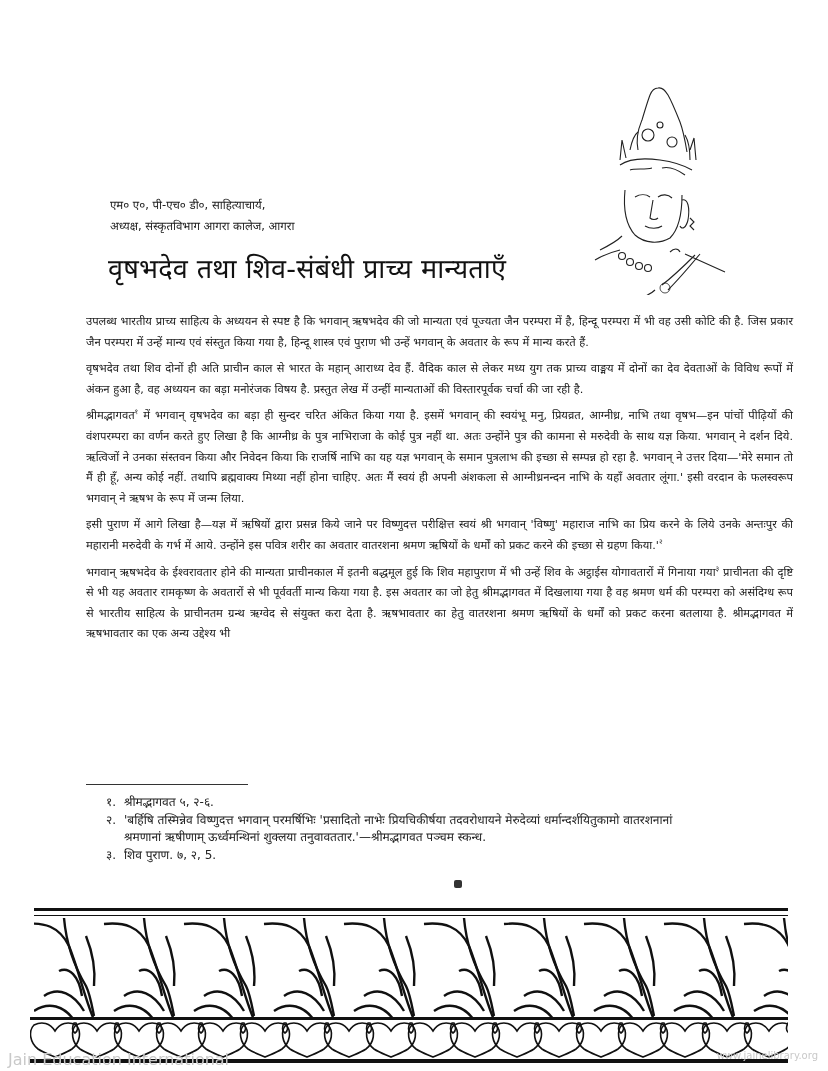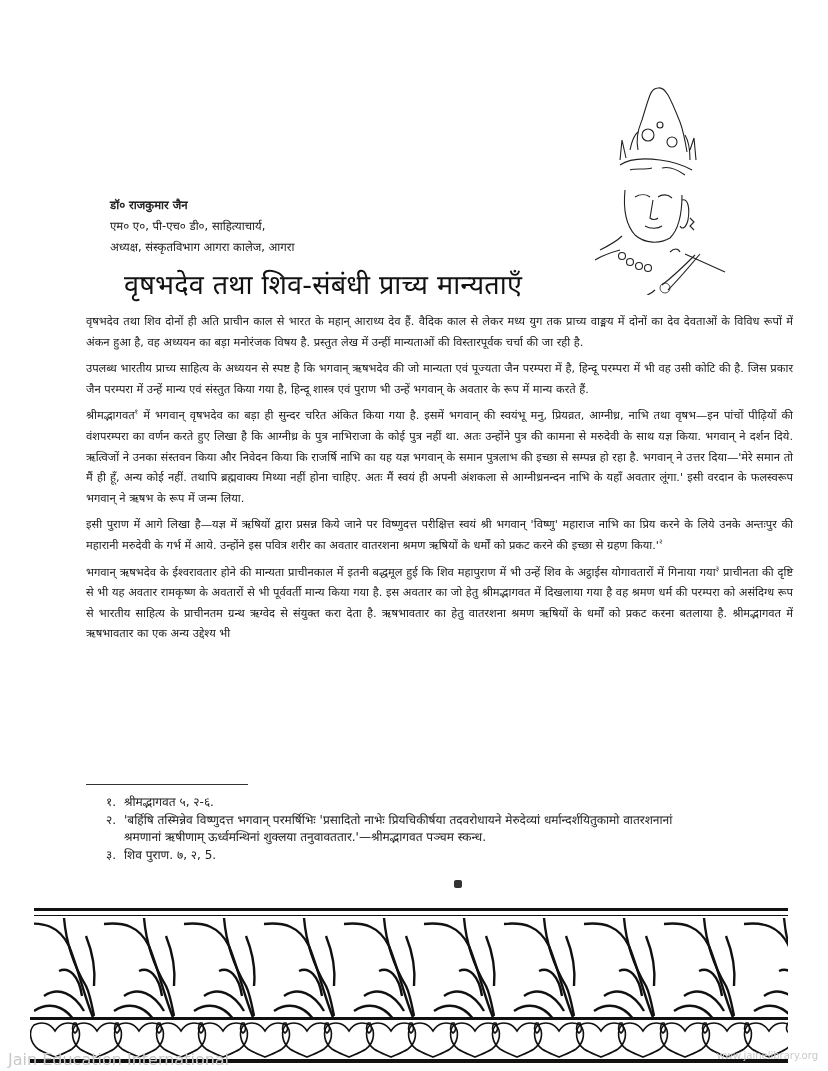--- a/index.html
+++ b/index.html
@@ -66,7 +66,6 @@
   </svg>
 
   <div class="author-block">
-    <div class="author-name">डॉ० राजकुमार जैन</div>
     <div>एम० ए०, पी-एच० डी०, साहित्याचार्य,</div>
     <div>अध्यक्ष, संस्कृतविभाग आगरा कालेज, आगरा</div>
   </div>

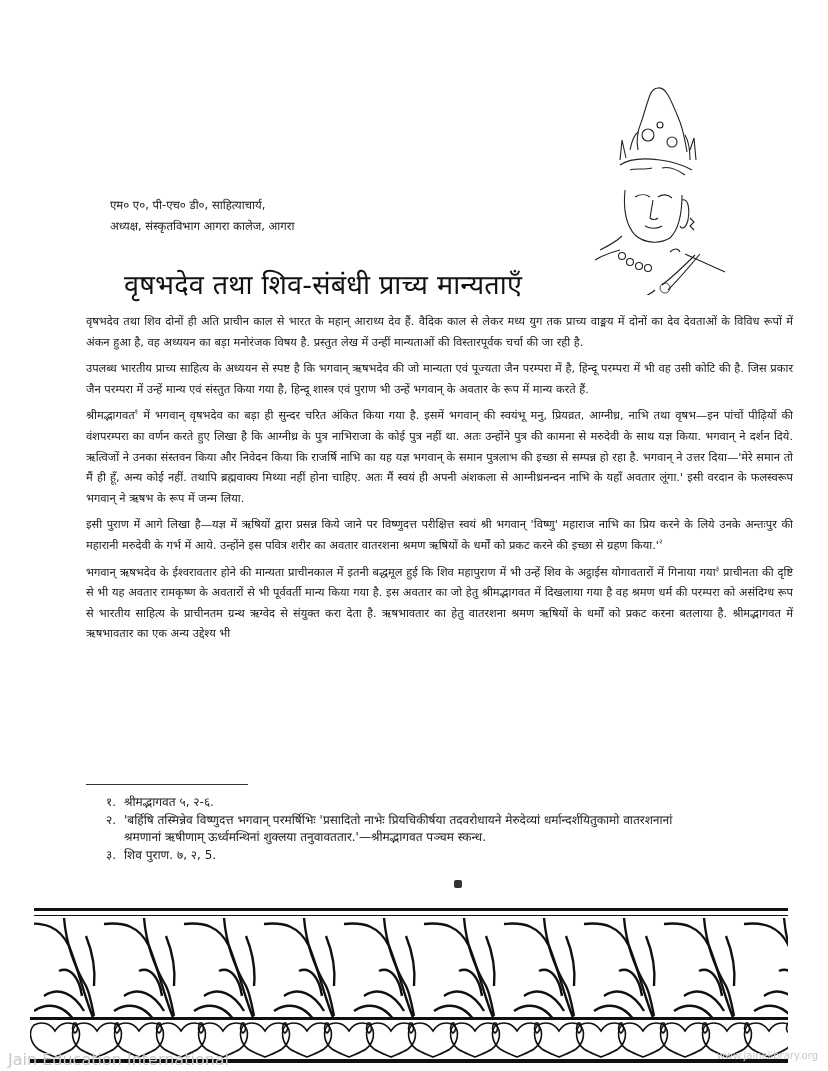--- a/index.html
+++ b/index.html
@@ -13,7 +13,7 @@
   .author-name { font-weight: bold; }
   .title {
     position: absolute; left: 108px; top: 252px; font-size: 27px; line-height: 34px;
-    font-weight: normal; color: #111; letter-spacing: 0.2px; margin: 16px;
+    font-weight: normal; color: #111; letter-spacing: 0.2px; margin: 0;
   }
   .body-text { position: absolute; left: 86px; top: 312px; width: 707px; }
   .para {

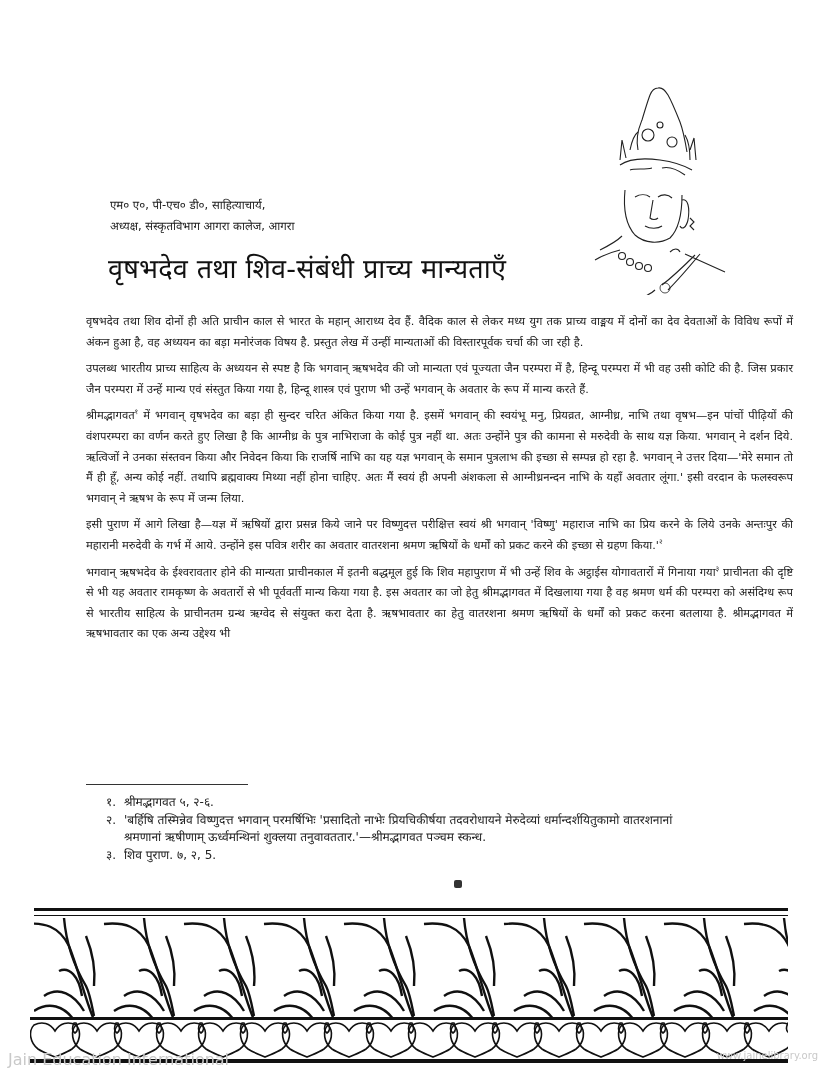--- a/index.html
+++ b/index.html
@@ -73,8 +73,8 @@
   <h1 class="title">वृषभदेव तथा शिव-संबंधी प्राच्य मान्यताएँ</h1>
 
   <div class="body-text">
+    <p class="para">उपलब्ध भारतीय प्राच्य साहित्य के अध्ययन से स्पष्ट है कि भगवान् ऋषभदेव की जो मान्यता एवं पूज्यता जैन परम्परा में है, हिन्दू परम्परा में भी वह उसी कोटि की है. जिस प्रकार जैन परम्परा में उन्हें मान्य एवं संस्तुत किया गया है, हिन्दू शास्त्र एवं पुराण भी उन्हें भगवान् के अवतार के रूप में मान्य करते हैं.</p>
     <p class="para">वृषभदेव तथा शिव दोनों ही अति प्राचीन काल से भारत के महान् आराध्य देव हैं. वैदिक काल से लेकर मध्य युग तक प्राच्य वाङ्मय में दोनों का देव देवताओं के विविध रूपों में अंकन हुआ है, वह अध्ययन का बड़ा मनोरंजक विषय है. प्रस्तुत लेख में उन्हीं मान्यताओं की विस्तारपूर्वक चर्चा की जा रही है.</p>
-    <p class="para">उपलब्ध भारतीय प्राच्य साहित्य के अध्ययन से स्पष्ट है कि भगवान् ऋषभदेव की जो मान्यता एवं पूज्यता जैन परम्परा में है, हिन्दू परम्परा में भी वह उसी कोटि की है. जिस प्रकार जैन परम्परा में उन्हें मान्य एवं संस्तुत किया गया है, हिन्दू शास्त्र एवं पुराण भी उन्हें भगवान् के अवतार के रूप में मान्य करते हैं.</p>
     <p class="para"><span>श्रीमद्भागवत</span><sup>१</sup><span> में भगवान् वृषभदेव का बड़ा ही सुन्दर चरित अंकित किया गया है. इसमें भगवान् की स्वयंभू मनु, प्रियव्रत, आग्नीध्र, नाभि तथा वृषभ—इन पांचों पीढ़ियों की वंशपरम्परा का वर्णन करते हुए लिखा है कि आग्नीध्र के पुत्र नाभिराजा के कोई पुत्र नहीं था. अतः उन्होंने पुत्र की कामना से मरुदेवी के साथ यज्ञ किया. भगवान् ने दर्शन दिये. ऋत्विजों ने उनका संस्तवन किया और निवेदन किया कि राजर्षि नाभि का यह यज्ञ भगवान् के समान पुत्रलाभ की इच्छा से सम्पन्न हो रहा है. भगवान् ने उत्तर दिया—'मेरे समान तो मैं ही हूँ, अन्य कोई नहीं. तथापि ब्रह्मवाक्य मिथ्या नहीं होना चाहिए. अतः मैं स्वयं ही अपनी अंशकला से आग्नीध्रनन्दन नाभि के यहाँ अवतार लूंगा.' इसी वरदान के फलस्वरूप भगवान् ने ऋषभ के रूप में जन्म लिया.</span></p>
     <p class="para"><span>इसी पुराण में आगे लिखा है—यज्ञ में ऋषियों द्वारा प्रसन्न किये जाने पर विष्णुदत्त परीक्षित्त स्वयं श्री भगवान् 'विष्णु' महाराज नाभि का प्रिय करने के लिये उनके अन्तःपुर की महारानी मरुदेवी के गर्भ में आये. उन्होंने इस पवित्र शरीर का अवतार वातरशना श्रमण ऋषियों के धर्मों को प्रकट करने की इच्छा से ग्रहण किया.'</span><sup>२</sup><span></span></p>
     <p class="para"><span>भगवान् ऋषभदेव के ईश्वरावतार होने की मान्यता प्राचीनकाल में इतनी बद्धमूल हुई कि शिव महापुराण में भी उन्हें शिव के अट्ठाईस योगावतारों में गिनाया गया</span><sup>३</sup><span> प्राचीनता की दृष्टि से भी यह अवतार रामकृष्ण के अवतारों से भी पूर्ववर्ती मान्य किया गया है. इस अवतार का जो हेतु श्रीमद्भागवत में दिखलाया गया है वह श्रमण धर्म की परम्परा को असंदिग्ध रूप से भारतीय साहित्य के प्राचीनतम ग्रन्थ ऋग्वेद से संयुक्त करा देता है. ऋषभावतार का हेतु वातरशना श्रमण ऋषियों के धर्मों को प्रकट करना बतलाया है. श्रीमद्भागवत में ऋषभावतार का एक अन्य उद्देश्य भी</span></p>

